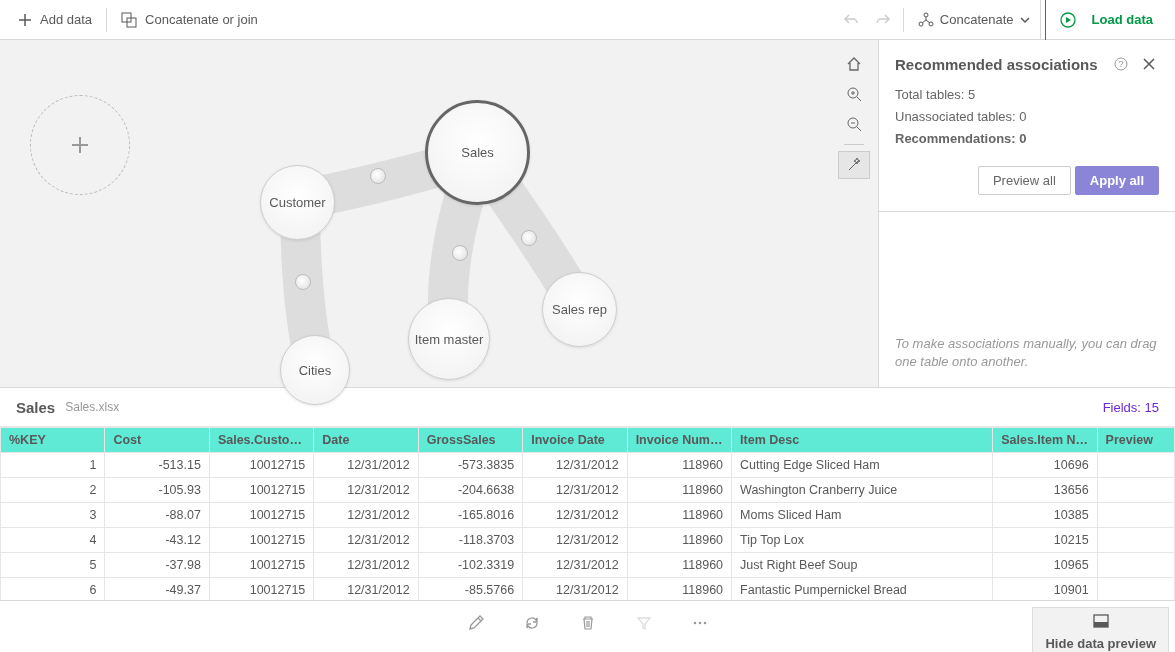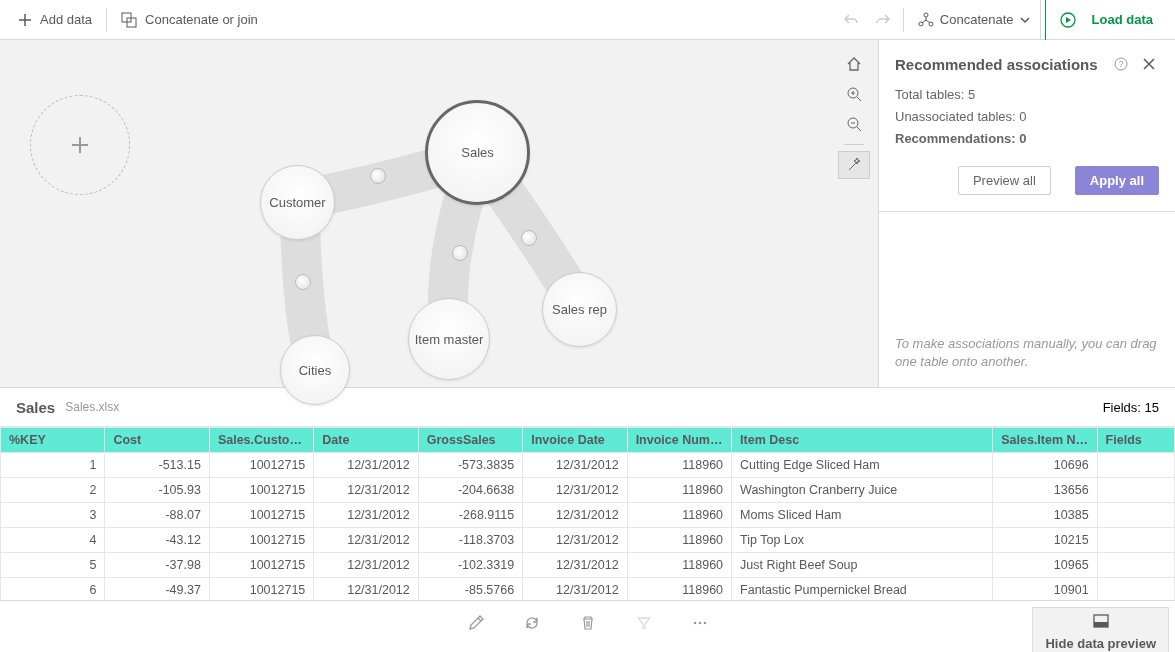--- a/index.html
+++ b/index.html
@@ -34,7 +34,7 @@
   .panel-title { font-size: 15px; font-weight: 600; color: #595959; flex: 1; }
   .panel-body { padding: 0 16px 12px; color: #666; line-height: 1.7; }
   .panel-body .strong { font-weight: 600; }
-  .panel-actions { padding: 4px 16px 16px; display: flex; gap: 24px; justify-content: flex-end; border-bottom: 1px solid #d9d9d9;}
+  .panel-actions { padding: 4px 16px 16px; display: flex; gap: 4px; justify-content: flex-end; border-bottom: 1px solid #d9d9d9;}
   .btn { padding: 6px 14px; border: 1px solid #ccc; background: #fff; cursor: pointer; color: #666; border-radius: 2px; font-size: 13px;}
   .btn.primary { background: #8a85d6; color: #fff; border-color: #8a85d6; font-weight: 600; }
   .panel-hint { padding: 30px 16px 16px; font-style: italic; color: #999; margin-top: auto; line-height: 1.4;}

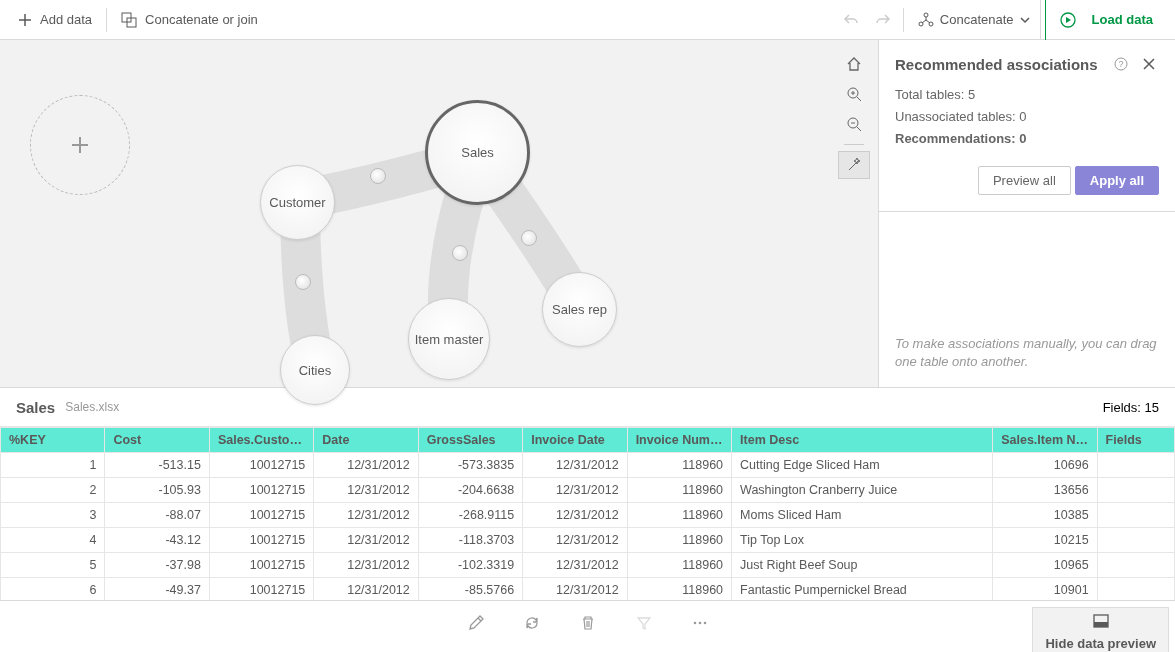--- a/index.html
+++ b/index.html
@@ -42,7 +42,7 @@
   .table-head { height: 38px; display: flex; align-items: center; padding: 0 16px; }
   .table-title { font-size: 15px; font-weight: 600; color: #595959; margin-right: 10px; }
   .table-file { color: #999; font-size: 12px; }
-  .fields-count { color: #000000; }
+  .fields-count { color: #6d28d9; }
   
   .grid-wrap { height: 174px; overflow: hidden; border-top: 1px solid #e6e6e6; }
   table.grid { border-collapse: collapse; width: 100%; table-layout: fixed; }

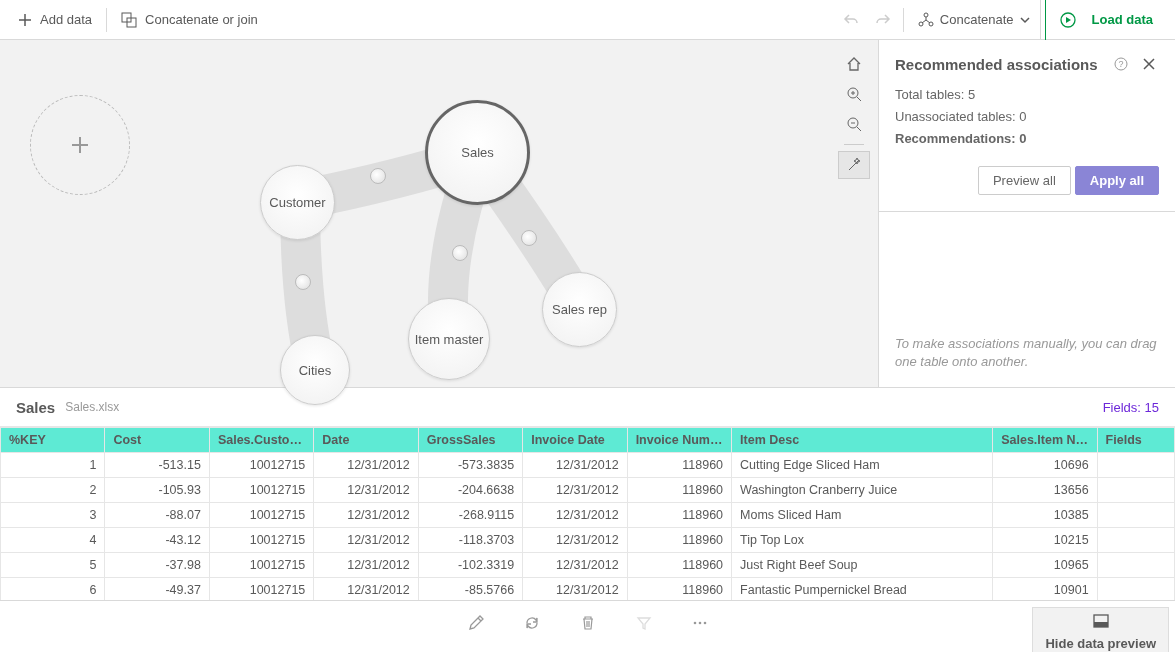--- a/index.html
+++ b/index.html
@@ -218,7 +218,7 @@
           <th style="width: 104px;">Invoice Num…</th>
           <th style="width: 260px;">Item Desc</th>
           <th style="width: 104px;">Sales.Item N…</th>
-          <th style="width: 77px;">Fields</th>
+          <th style="width: 77px;">Preview</th>
         </tr>
       </thead>
     <tbody id="grid-body">

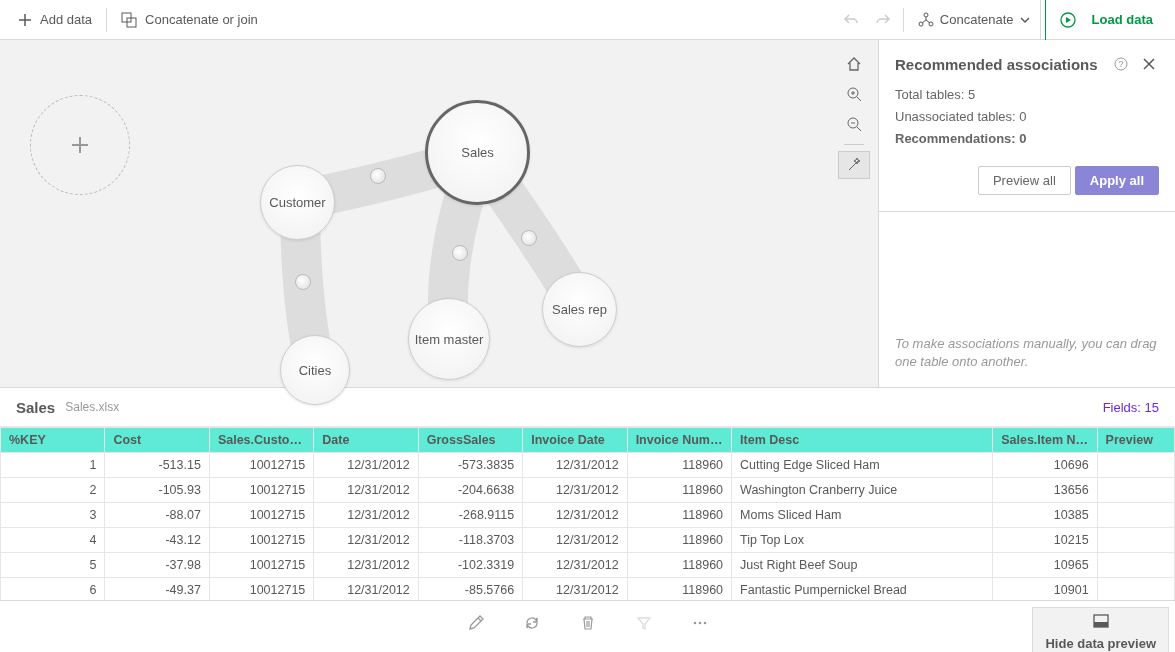--- a/index.html
+++ b/index.html
@@ -251,7 +251,7 @@
           <td class="num">-88.07</td>
           <td class="num">10012715</td>
           <td class="num">12/31/2012</td>
-          <td class="num">-268.9115</td>
+          <td class="num">-165.8016</td>
           <td class="num">12/31/2012</td>
           <td class="num">118960</td>
           <td>Moms Sliced Ham</td>

